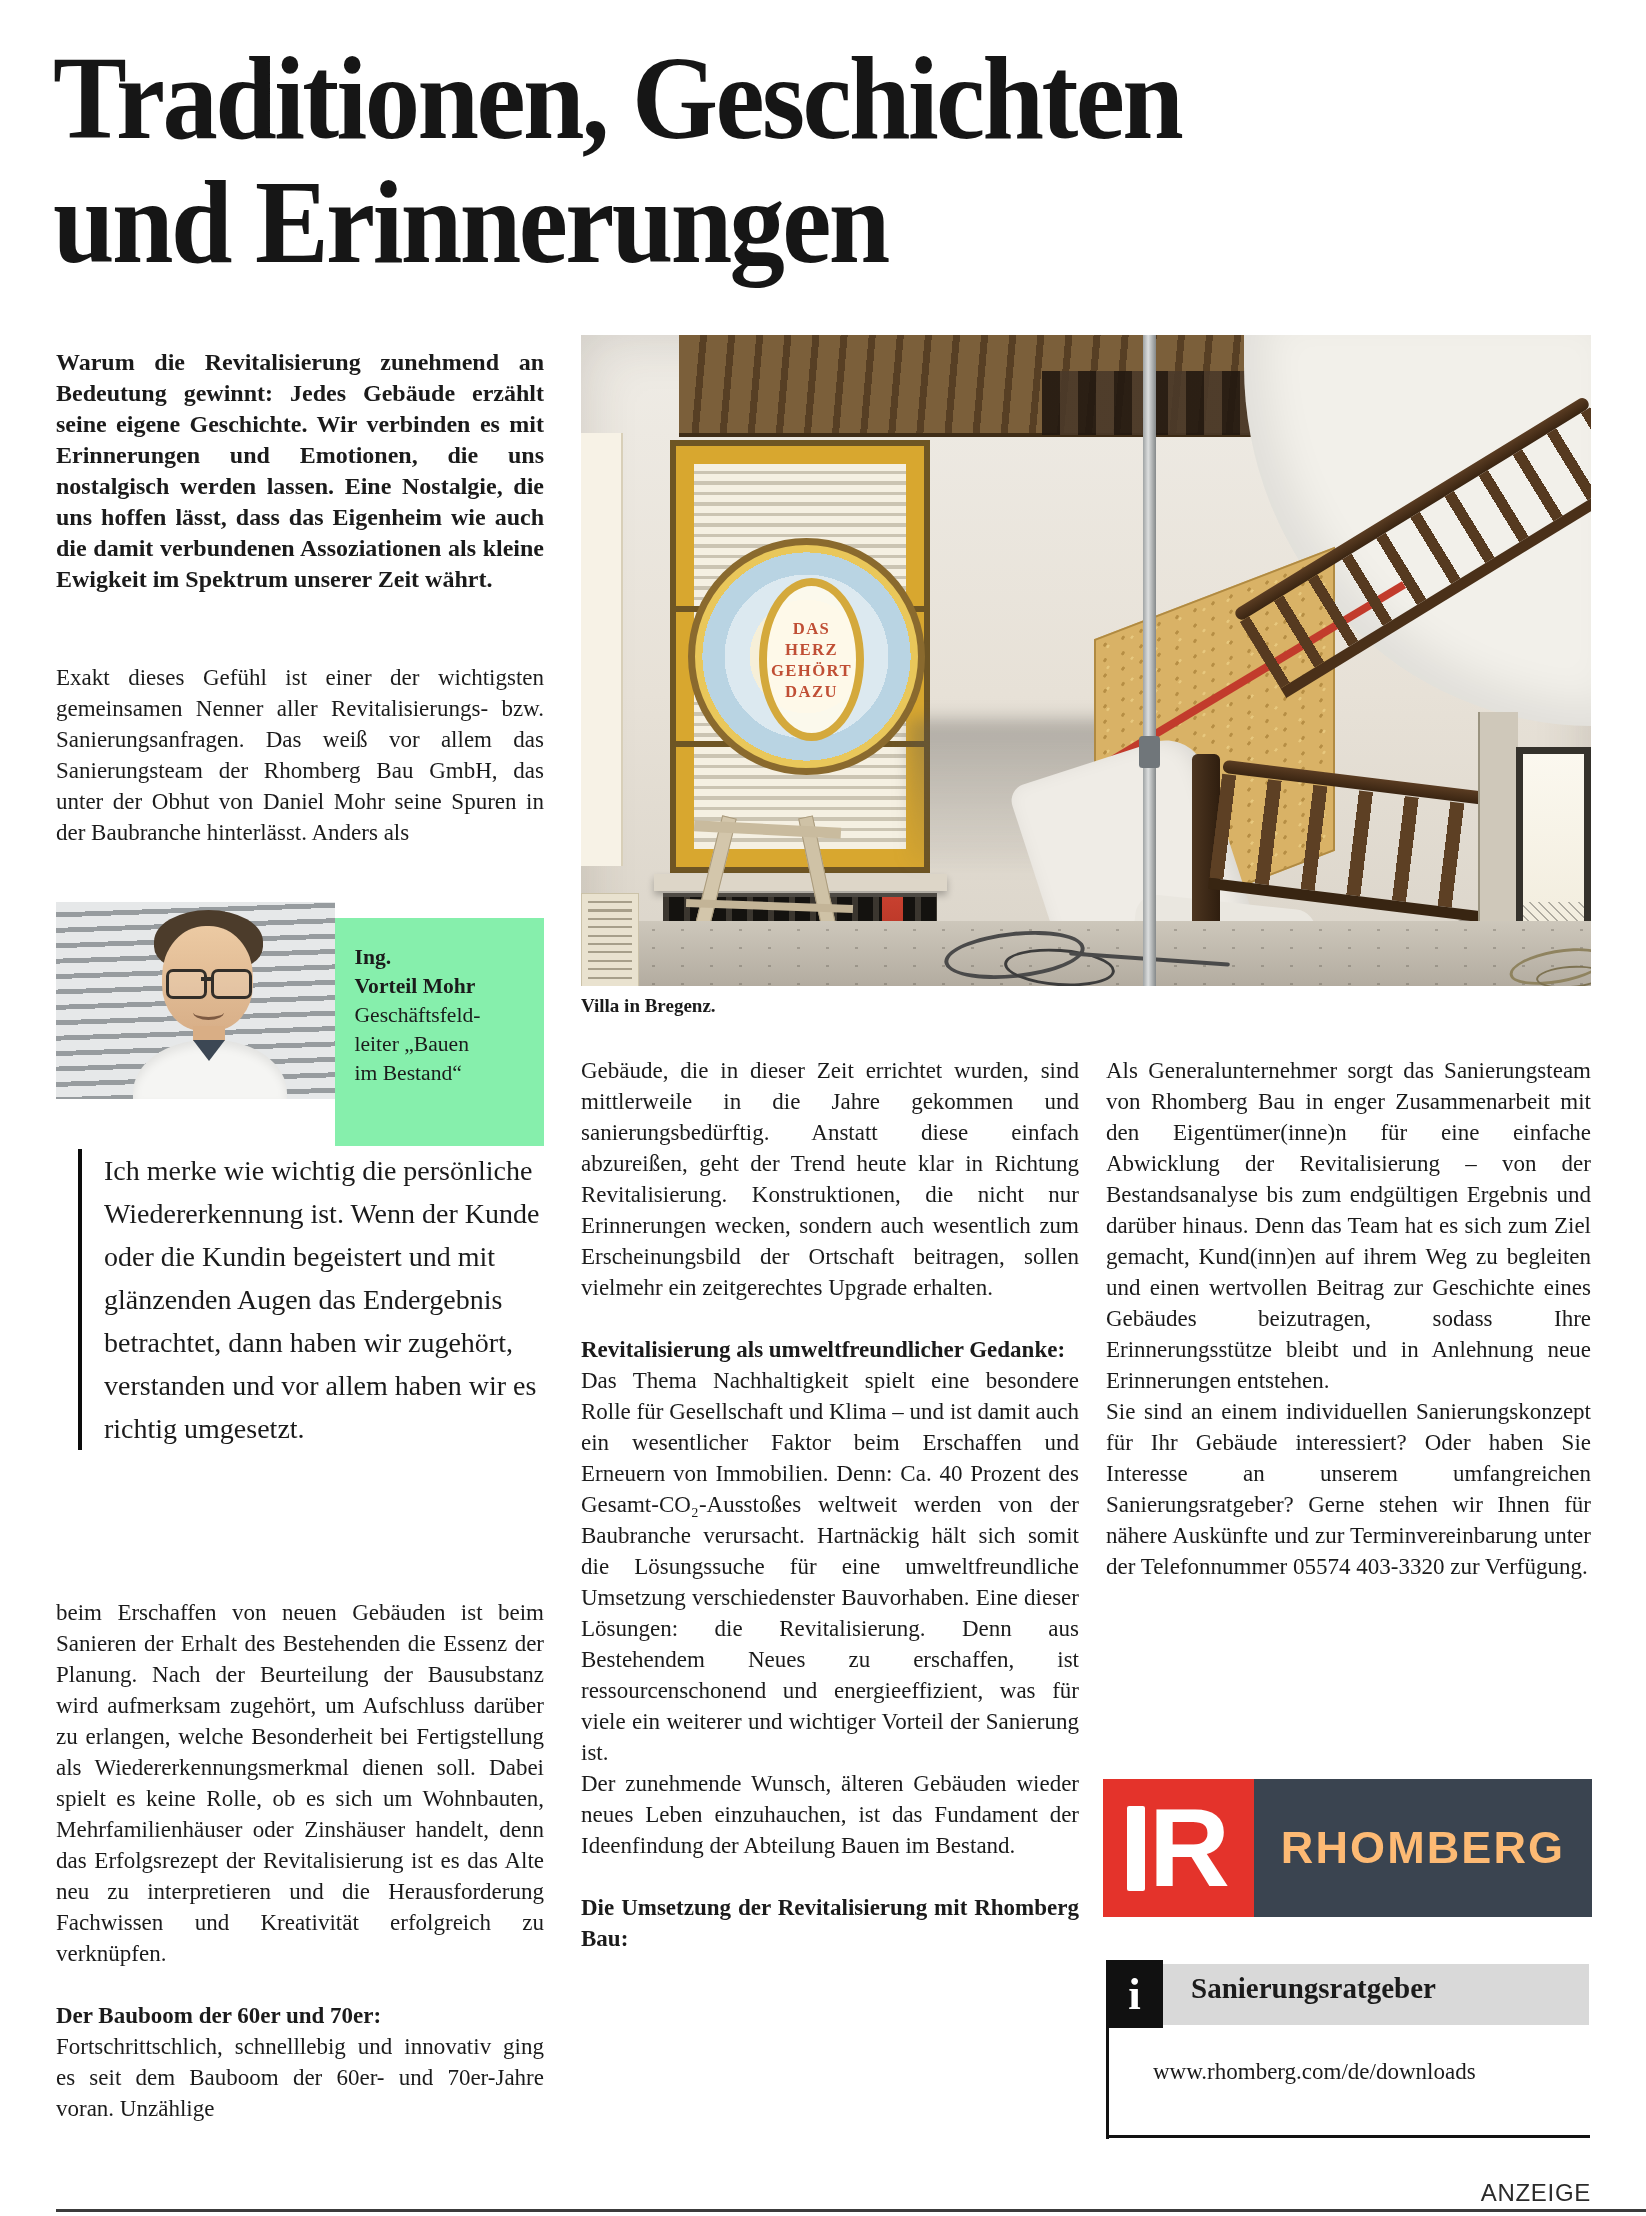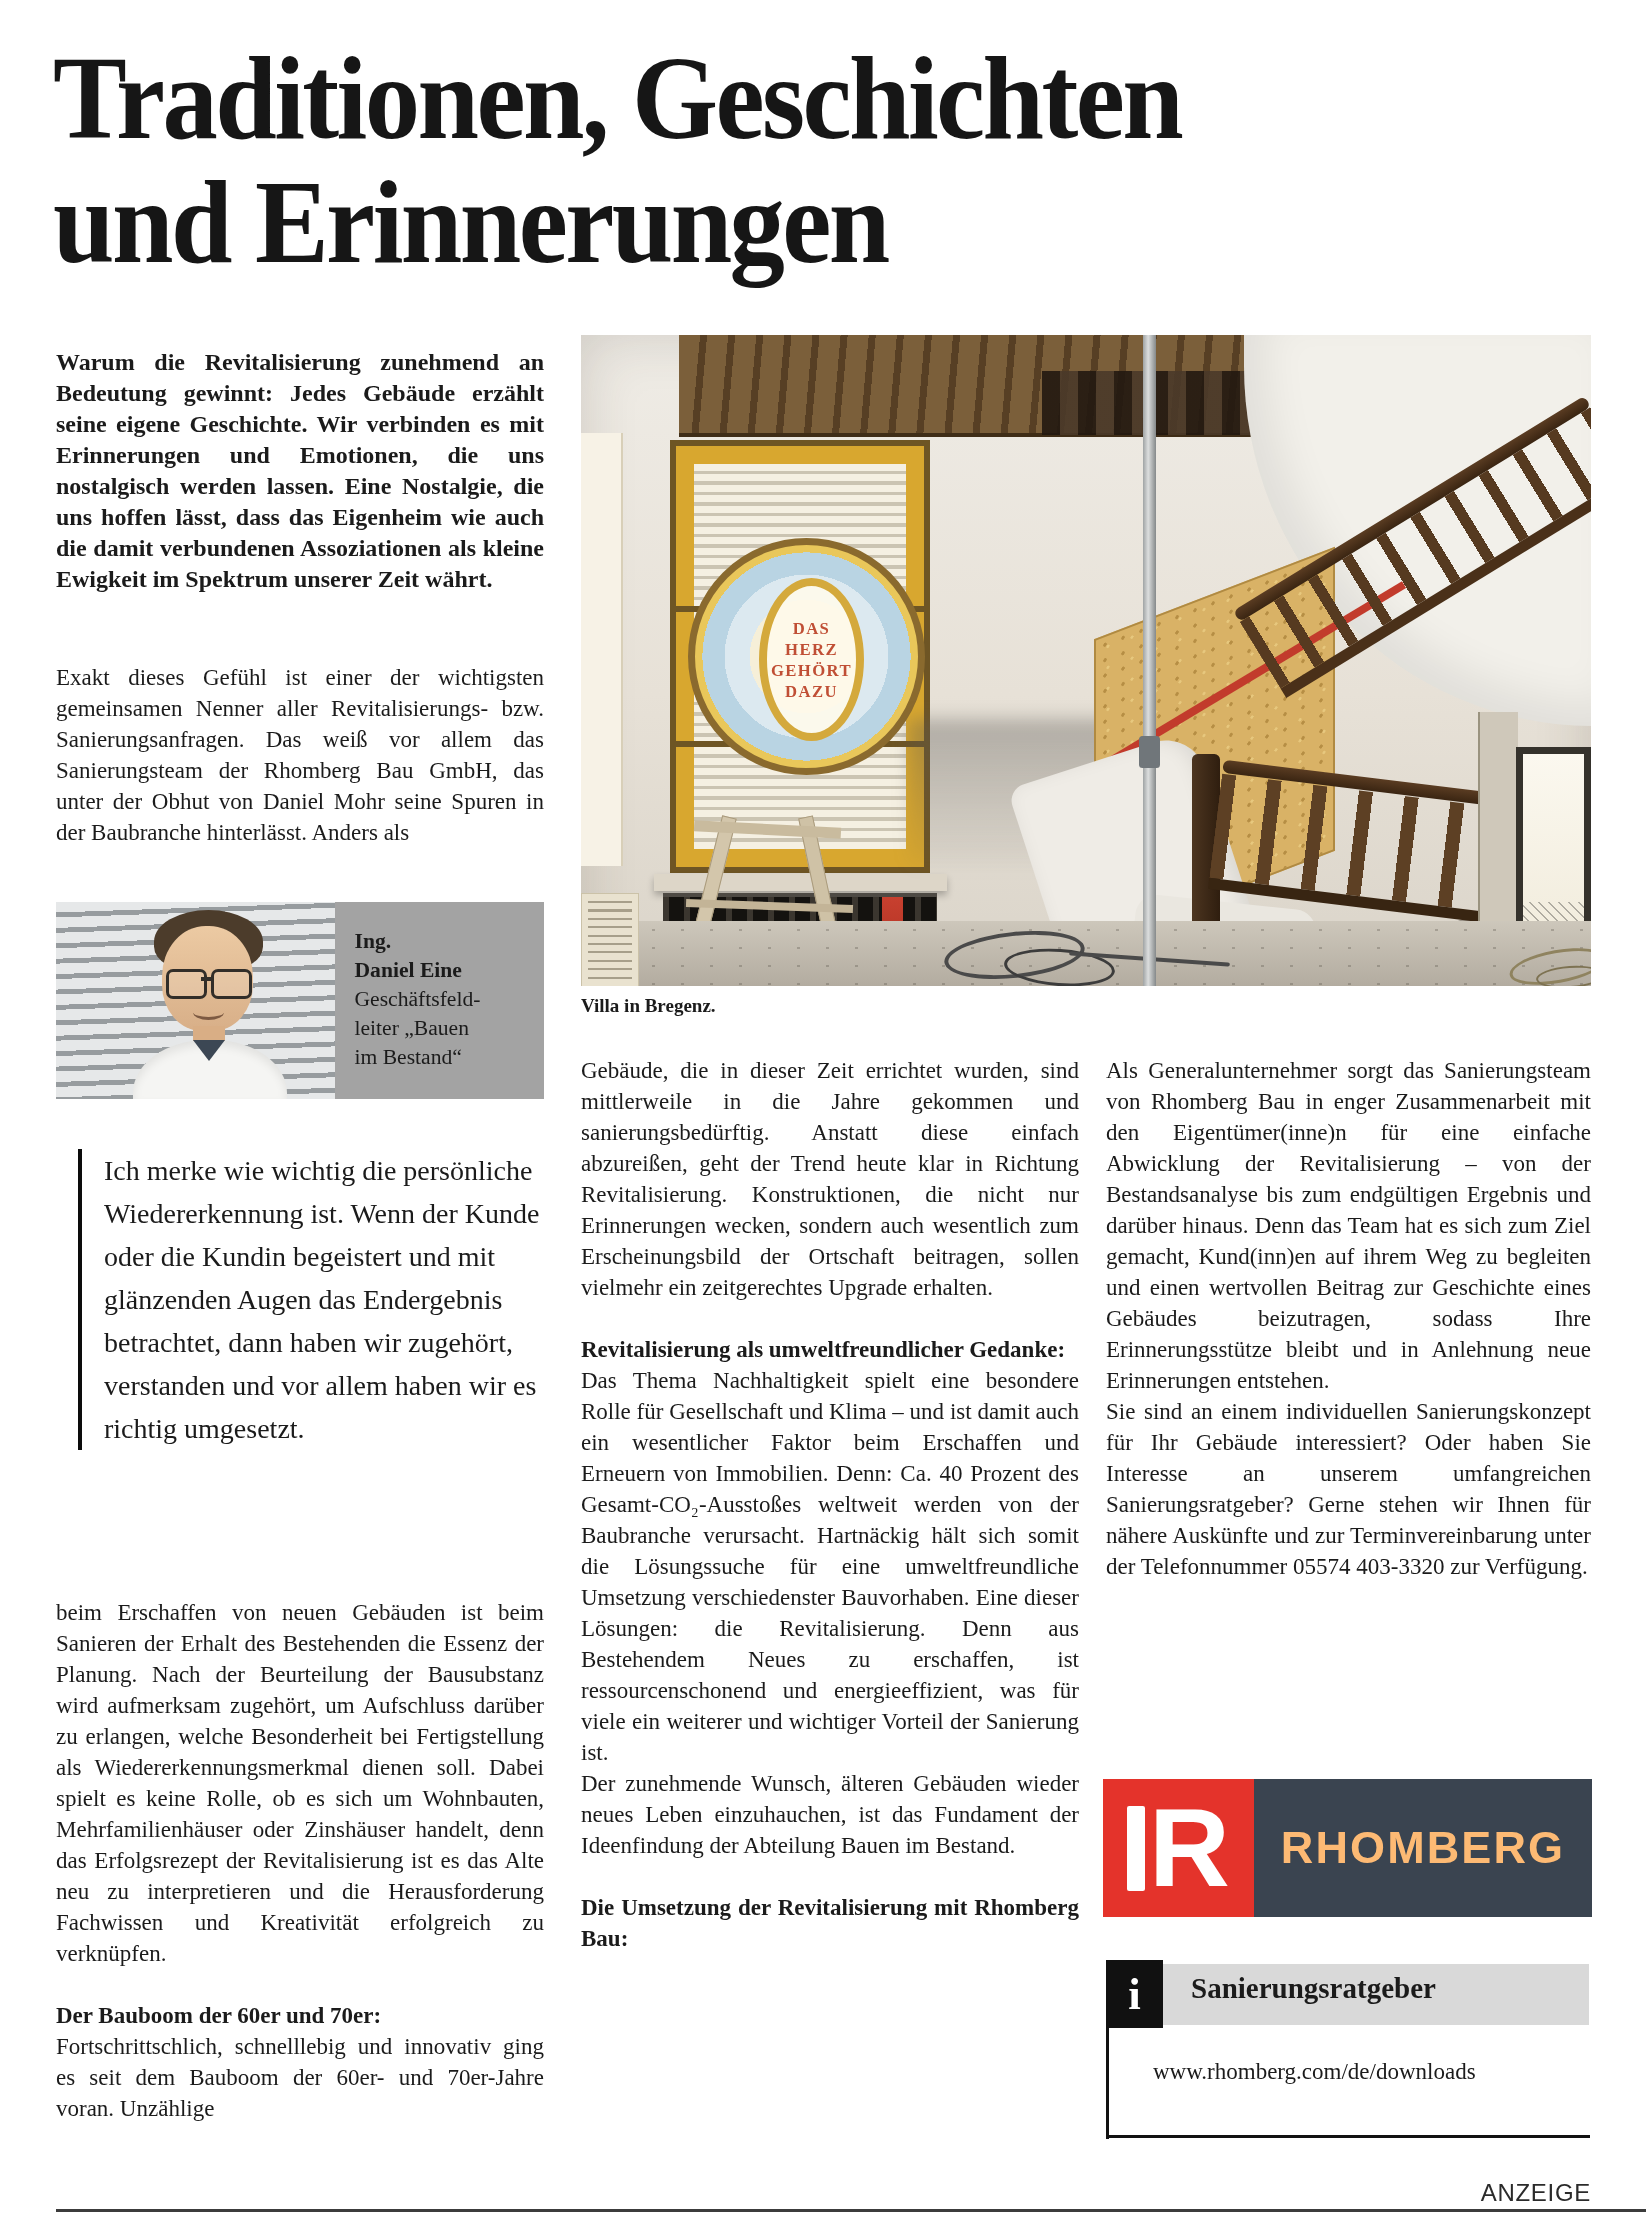--- a/index.html
+++ b/index.html
@@ -38,7 +38,7 @@
            box-shadow:inset 0 5.6px 9.8px rgba(0,0,0,.08);}
   .p-collar{left:137px;top:138px;width:0;height:0;border-left:16.7px solid transparent;border-right:16.7px solid transparent;
             border-top:21px solid #3c4754;}
-  .portrait-caption{left:279px;top:0;width:209px;height:197px;background:#a3a3a3;}
+  .portrait-caption{left:279px;top:16px;width:209px;height:228px;background:#86efac;}
   .pc-inner{padding:25px 0 0 19.5px;font-size:21.6px;line-height:29px;}
 
   

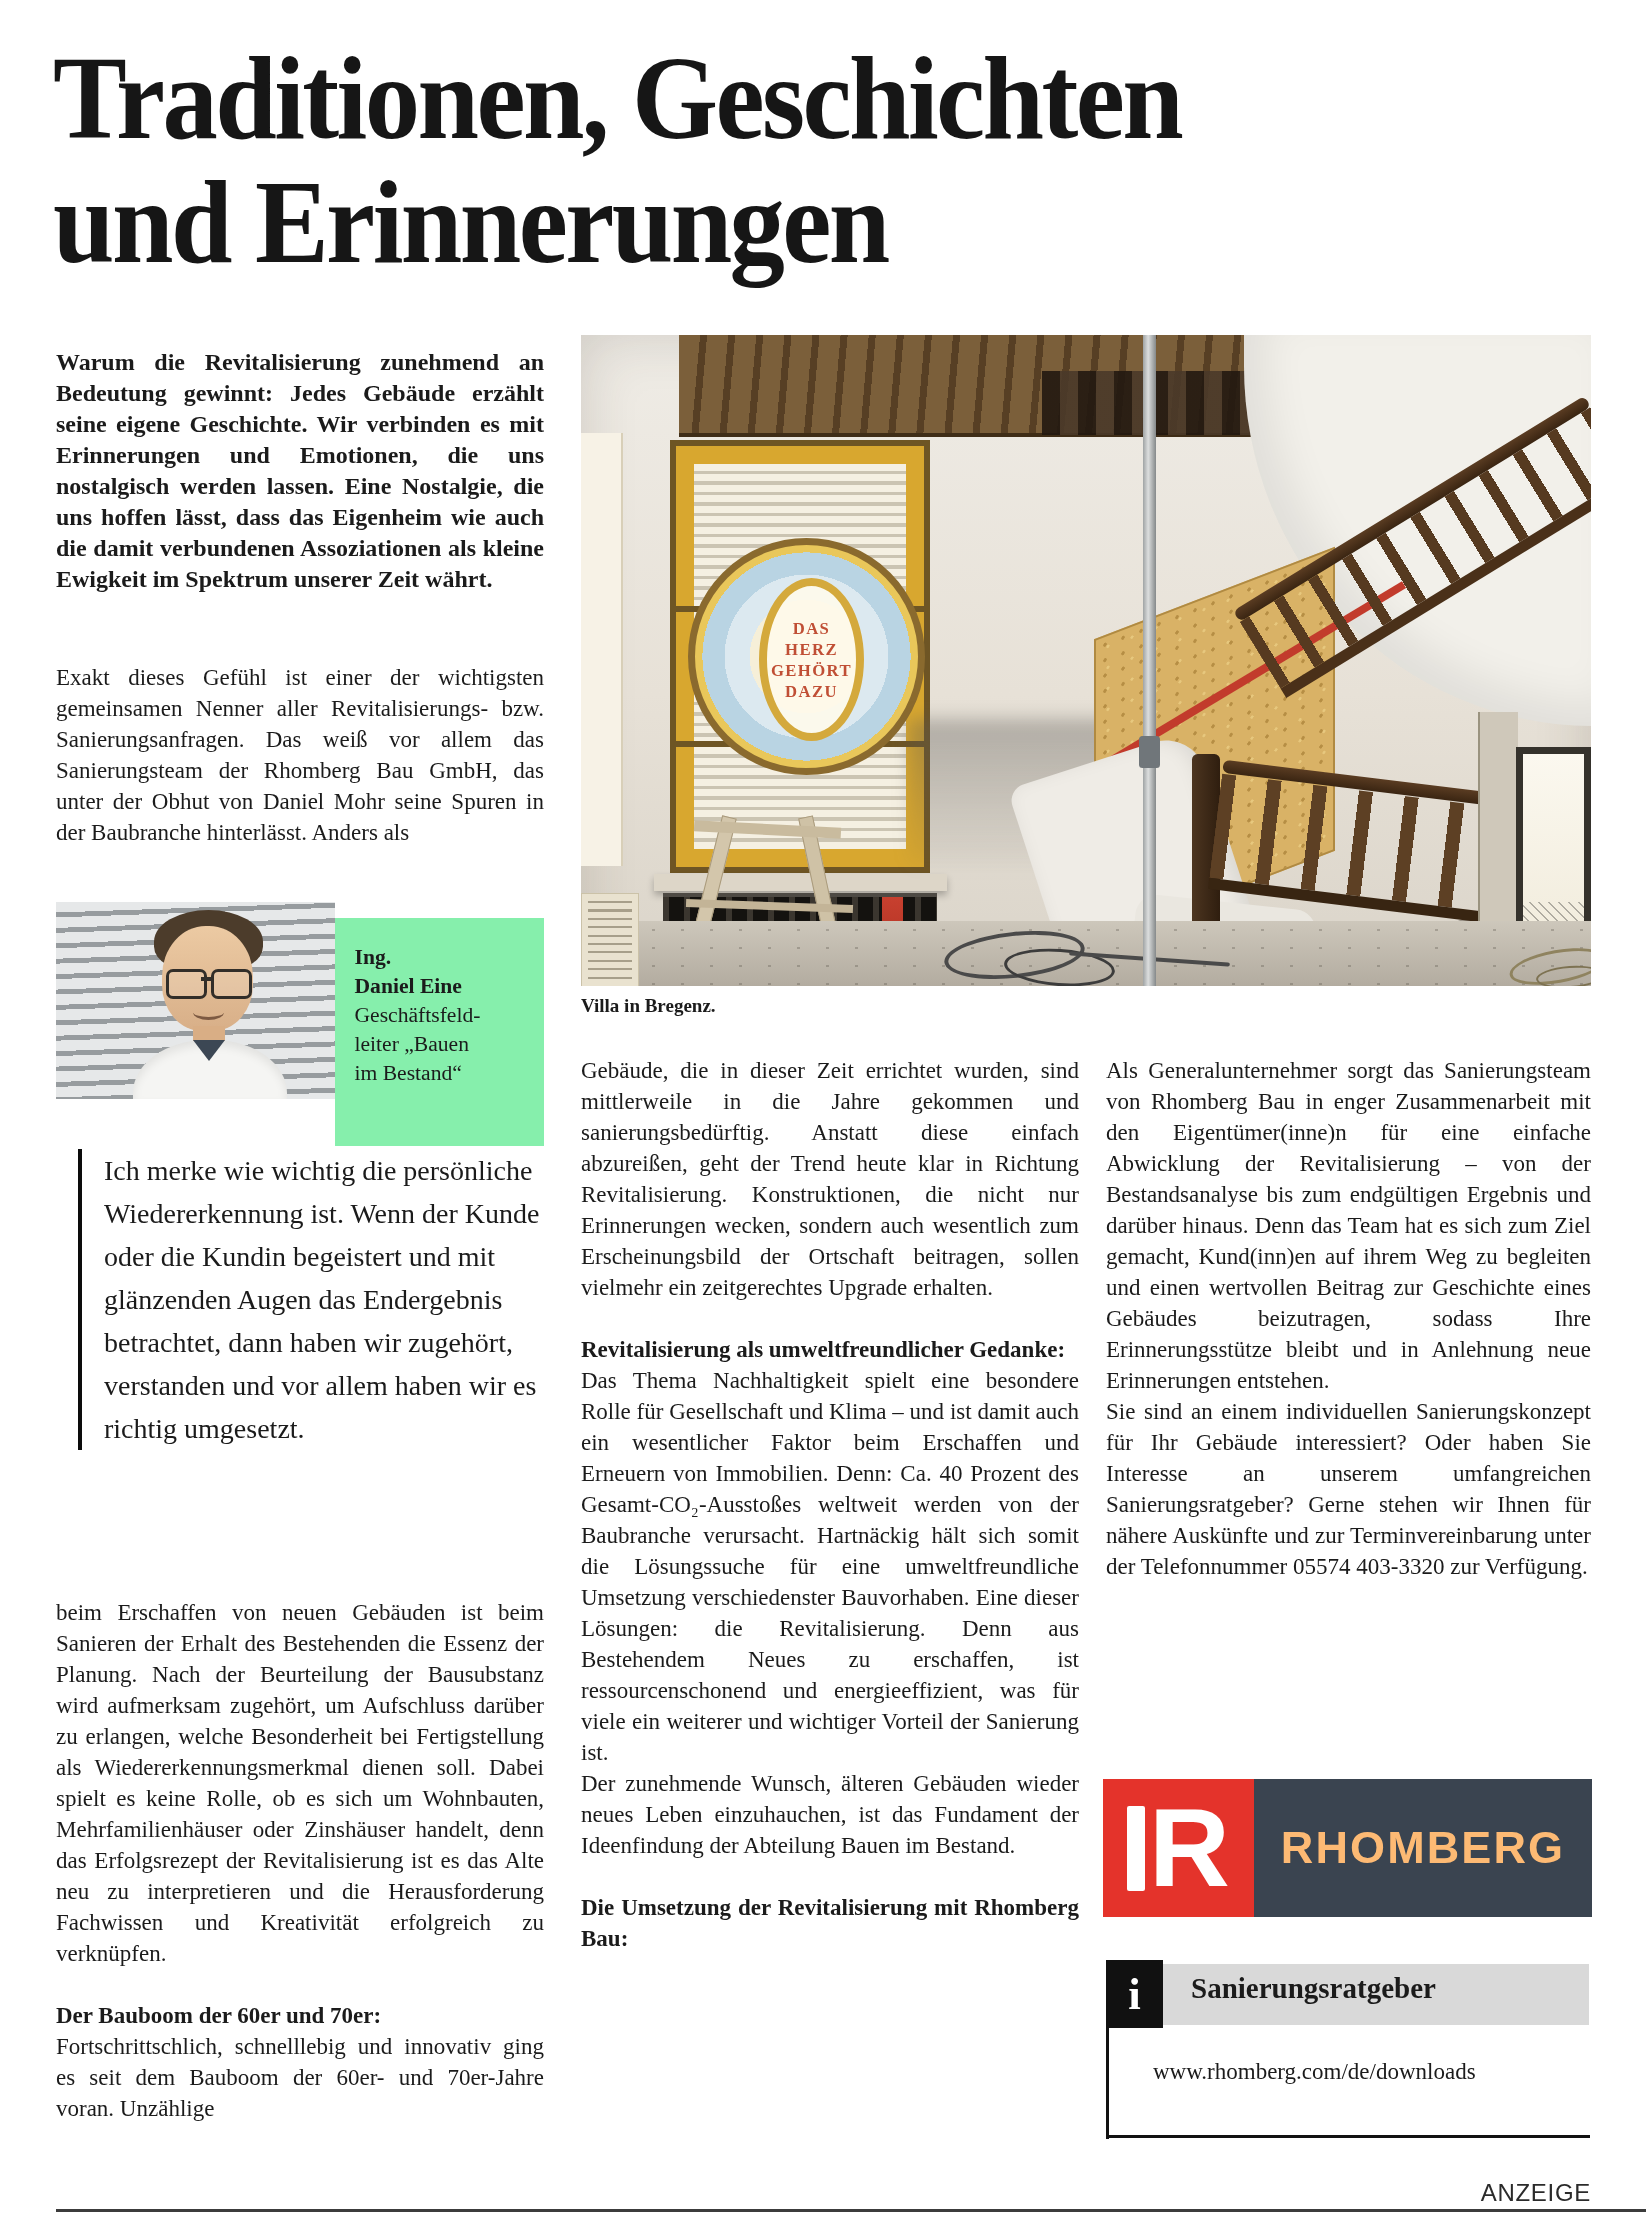--- a/index.html
+++ b/index.html
@@ -174,7 +174,7 @@
     <div class="abs portrait-caption">
       <div class="pc-inner">
         <div class="bold">Ing.</div>
-        <div class="bold">Daniel Eine</div>
+        <div class="bold">Vorteil Mohr</div>
         <div>Geschäftsfeld-</div>
         <div>leiter „Bauen</div>
         <div>im Bestand“</div>

